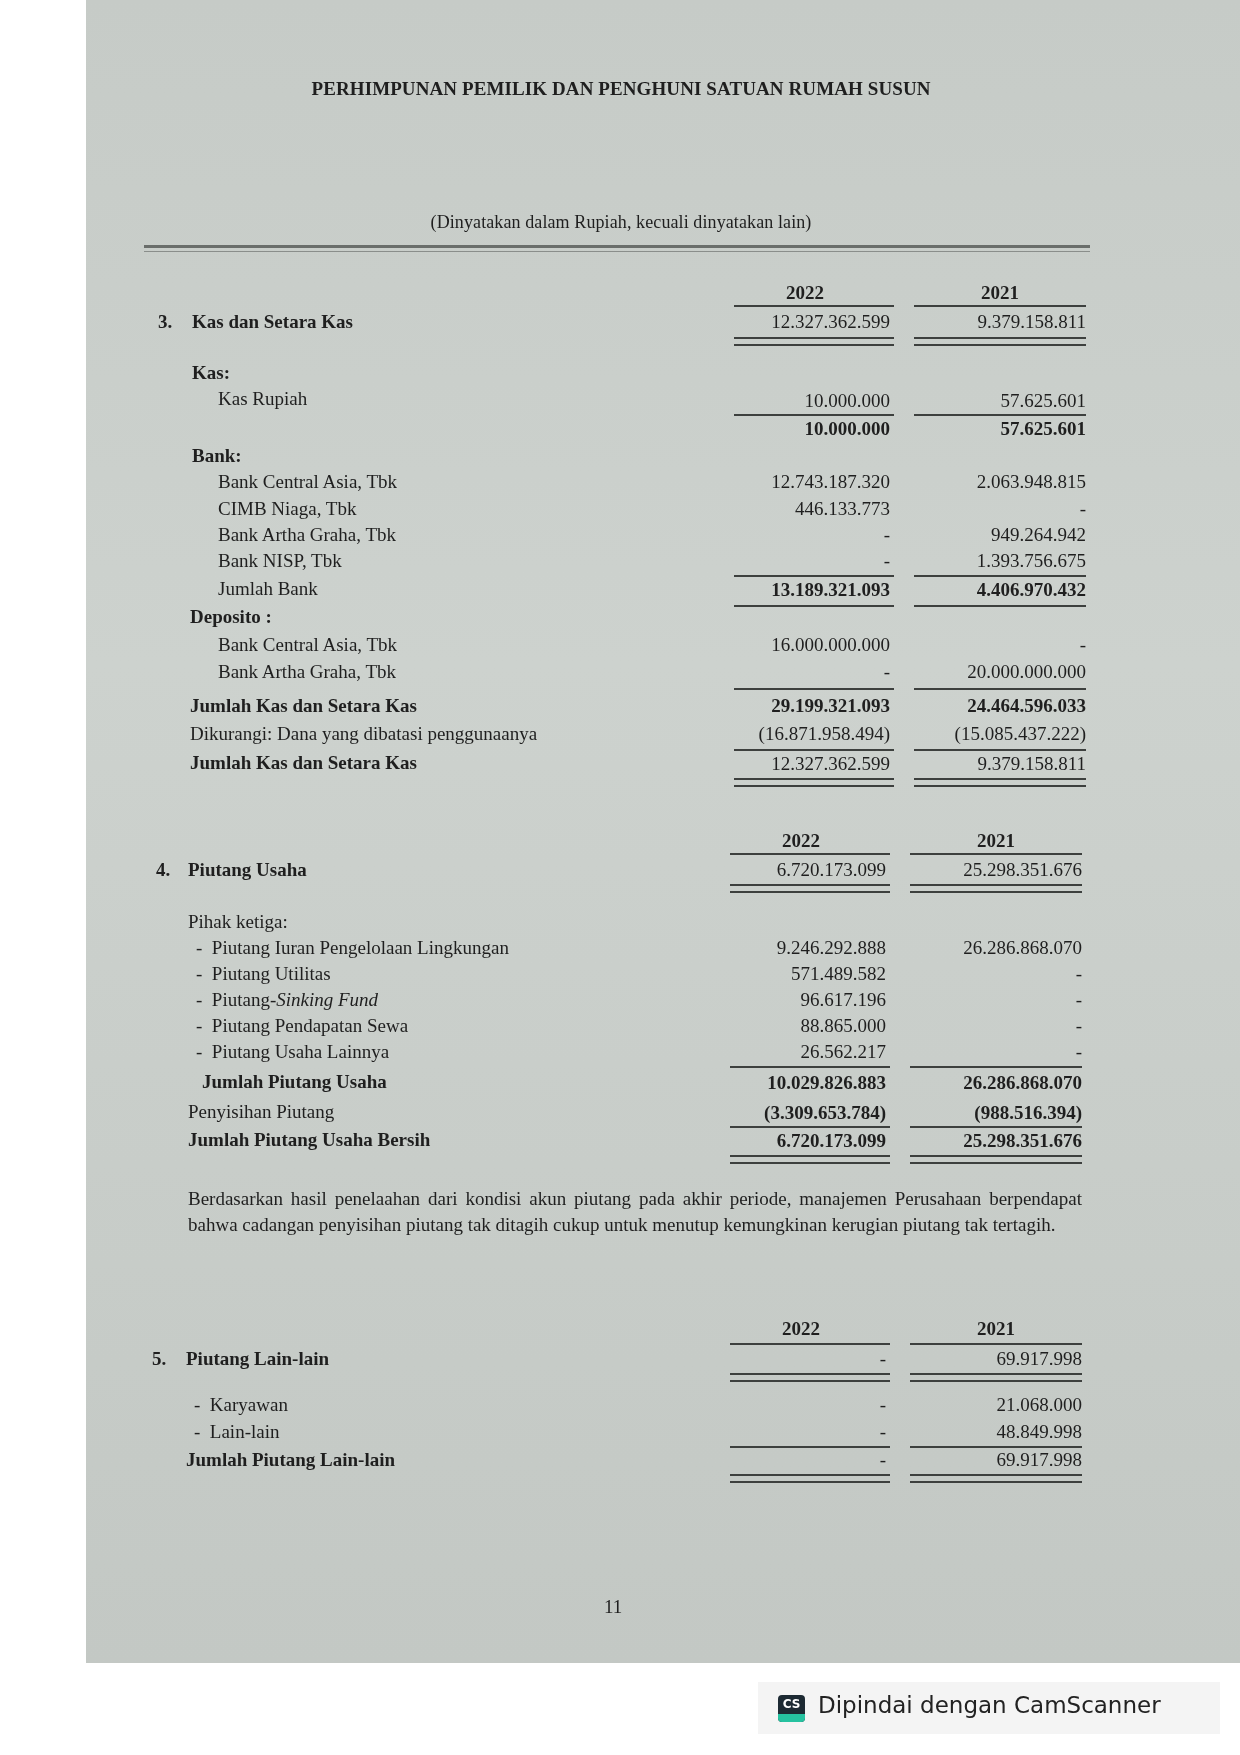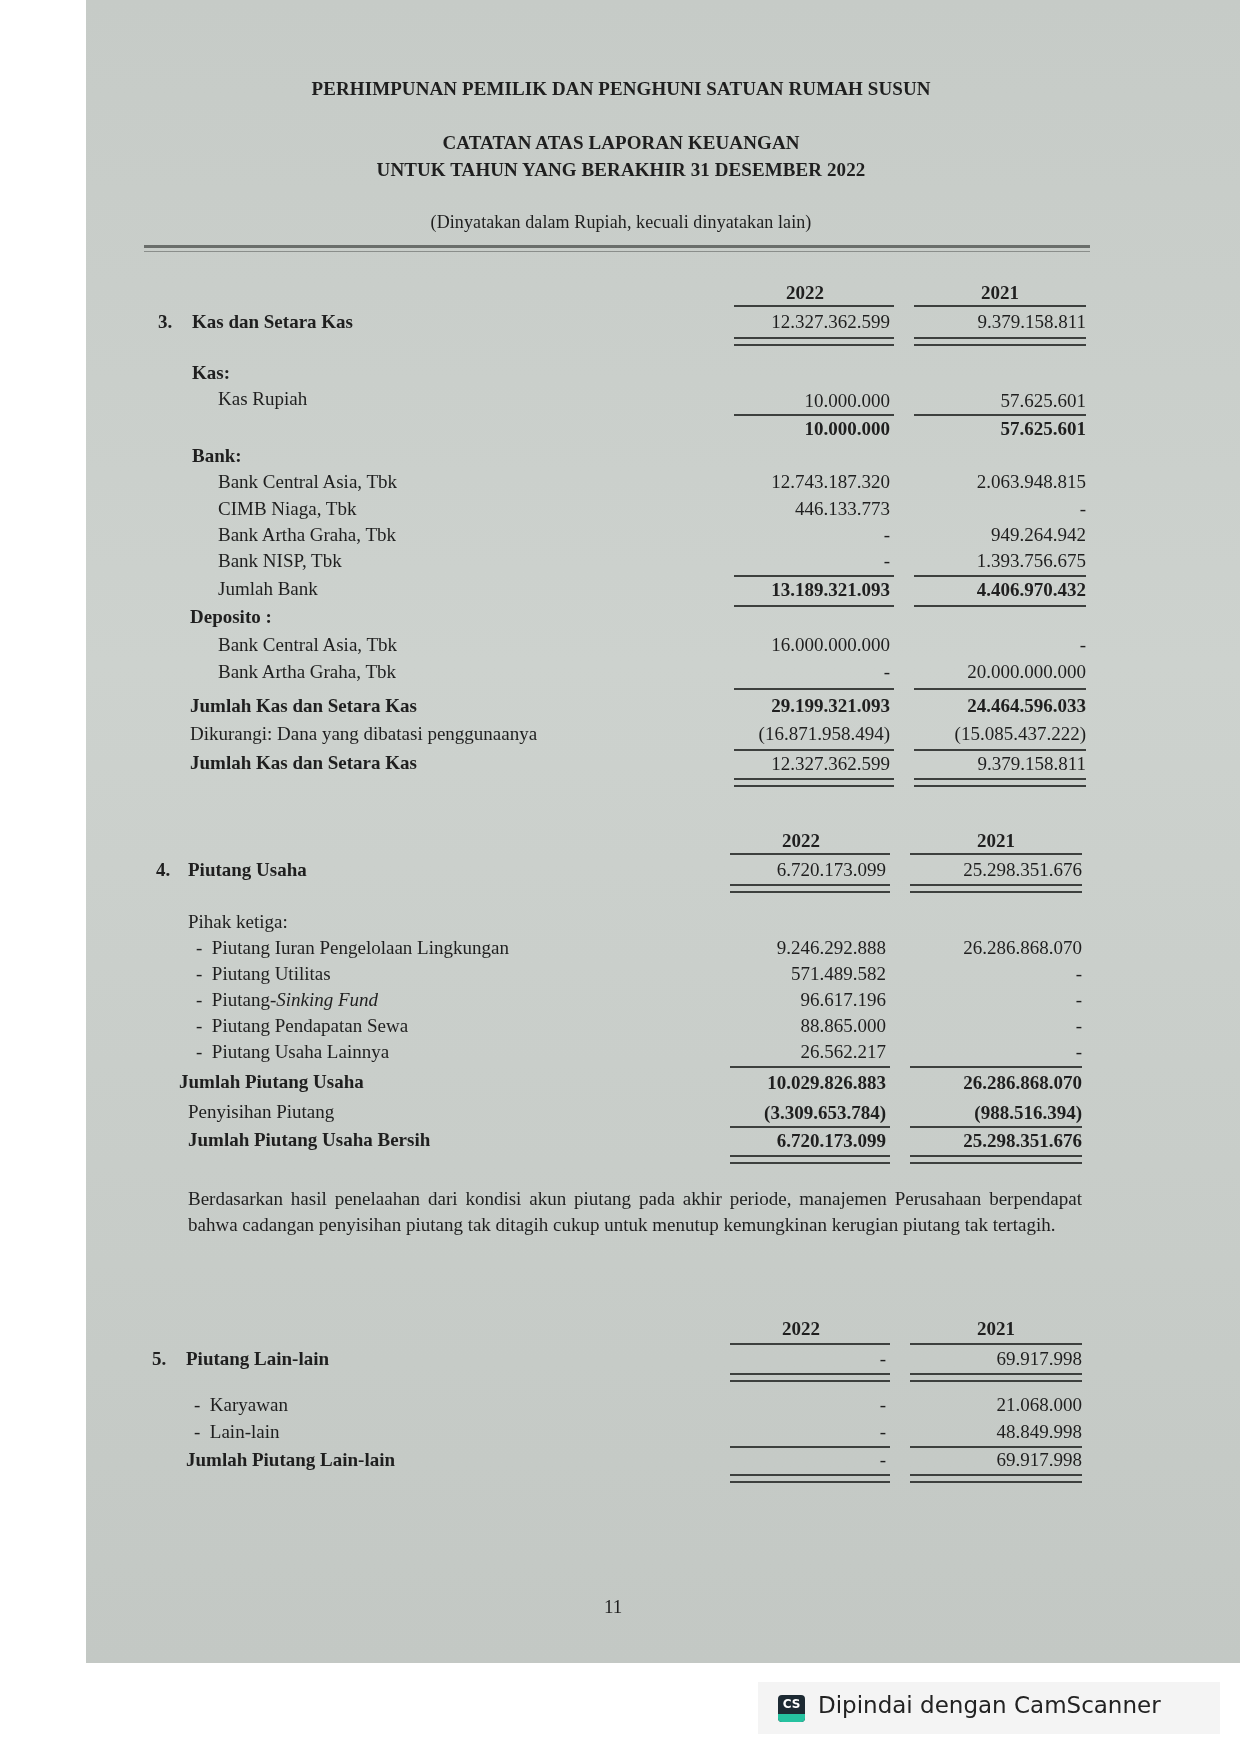--- a/index.html
+++ b/index.html
@@ -26,7 +26,6 @@
 <div class="sheet">
 
   <div class="hdr" style="top:78px">PERHIMPUNAN PEMILIK DAN PENGHUNI SATUAN RUMAH SUSUN</div>
-  <div class="hdr" style="top:132px">CATATAN ATAS LAPORAN KEUANGAN</div>
   <div class="hdr" style="top:159px">UNTUK TAHUN YANG BERAKHIR 31 DESEMBER 2022</div>
   <div class="hdr sub" style="top:212px">(Dinyatakan dalam Rupiah, kecuali dinyatakan lain)</div>
   <div class="rule" style="top:245px"></div>

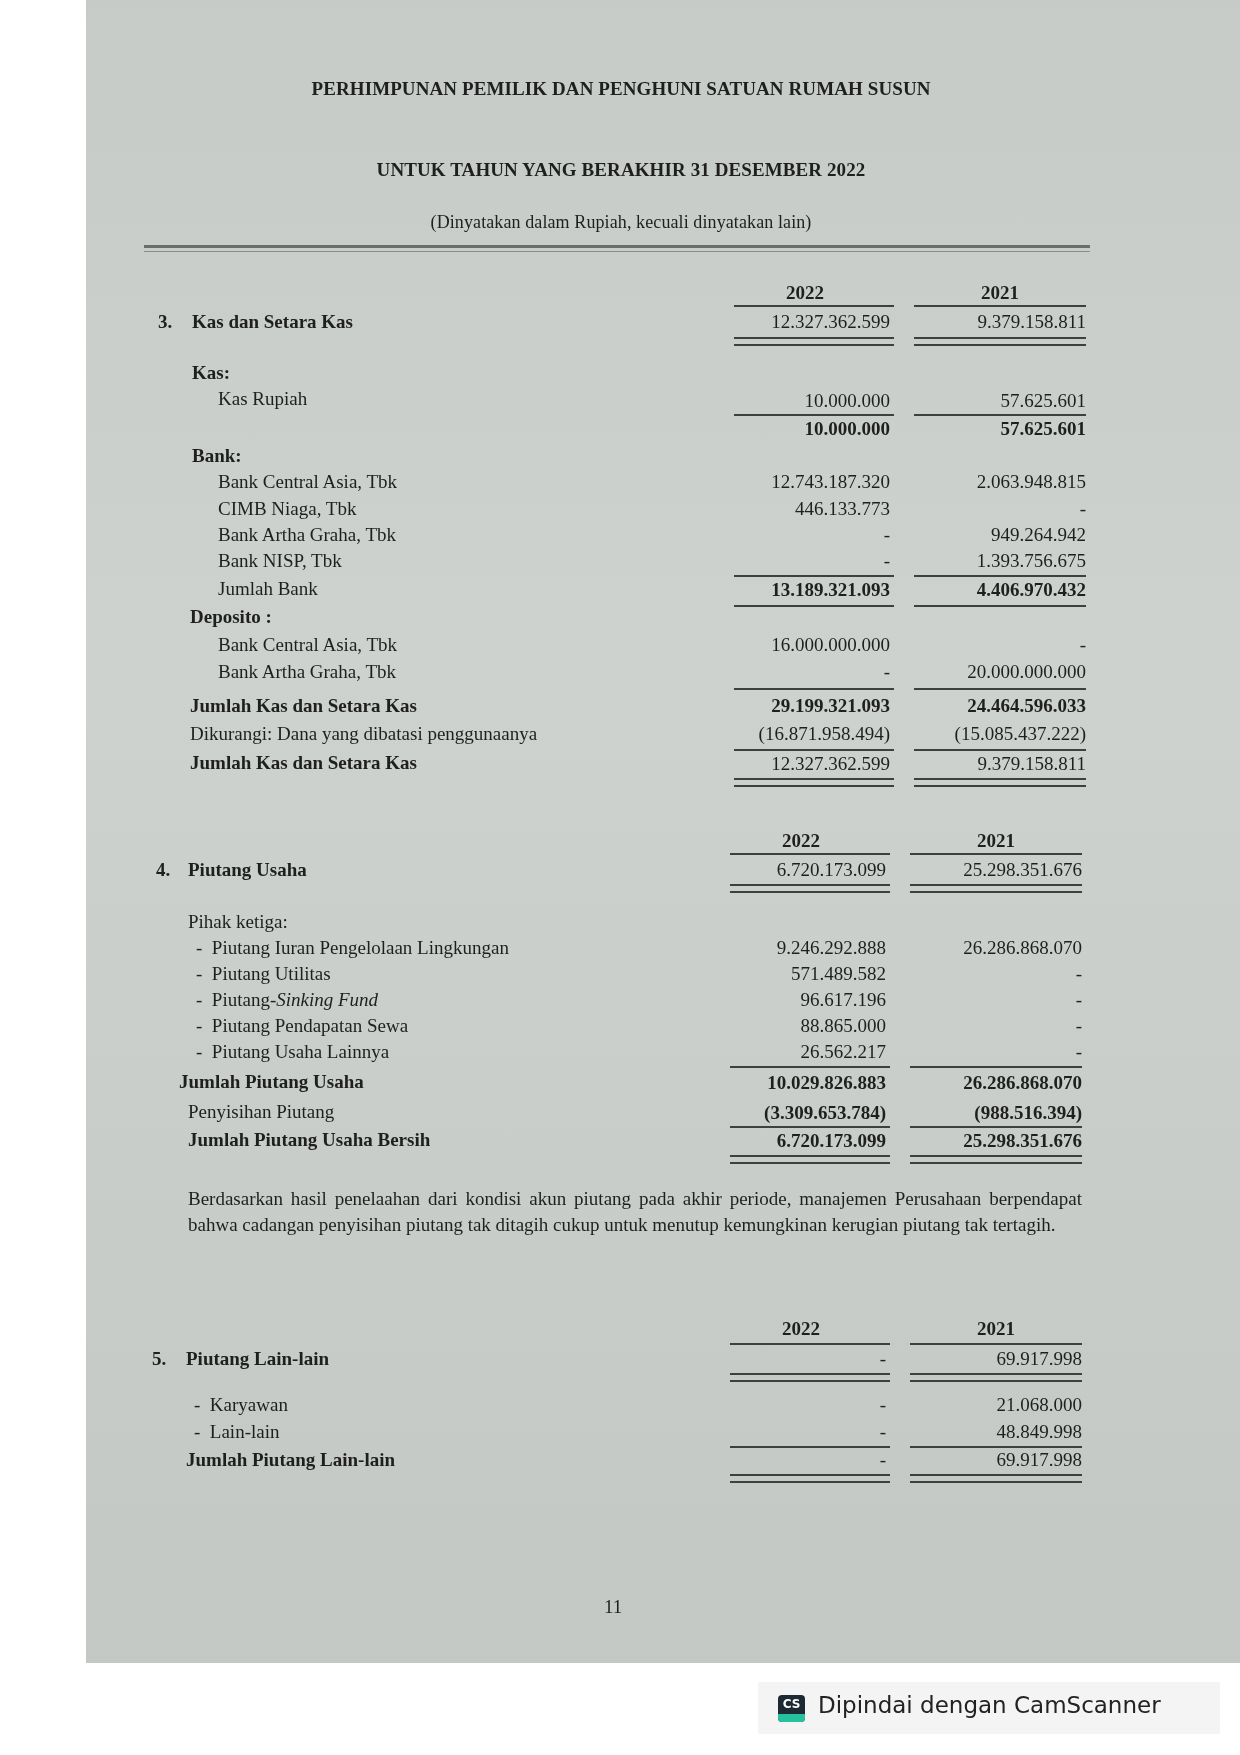--- a/index.html
+++ b/index.html
@@ -26,7 +26,6 @@
 <div class="sheet">
 
   <div class="hdr" style="top:78px">PERHIMPUNAN PEMILIK DAN PENGHUNI SATUAN RUMAH SUSUN</div>
-  <div class="hdr" style="top:159px">UNTUK TAHUN YANG BERAKHIR 31 DESEMBER 2022</div>
   <div class="hdr sub" style="top:212px">(Dinyatakan dalam Rupiah, kecuali dinyatakan lain)</div>
   <div class="rule" style="top:245px"></div>
 

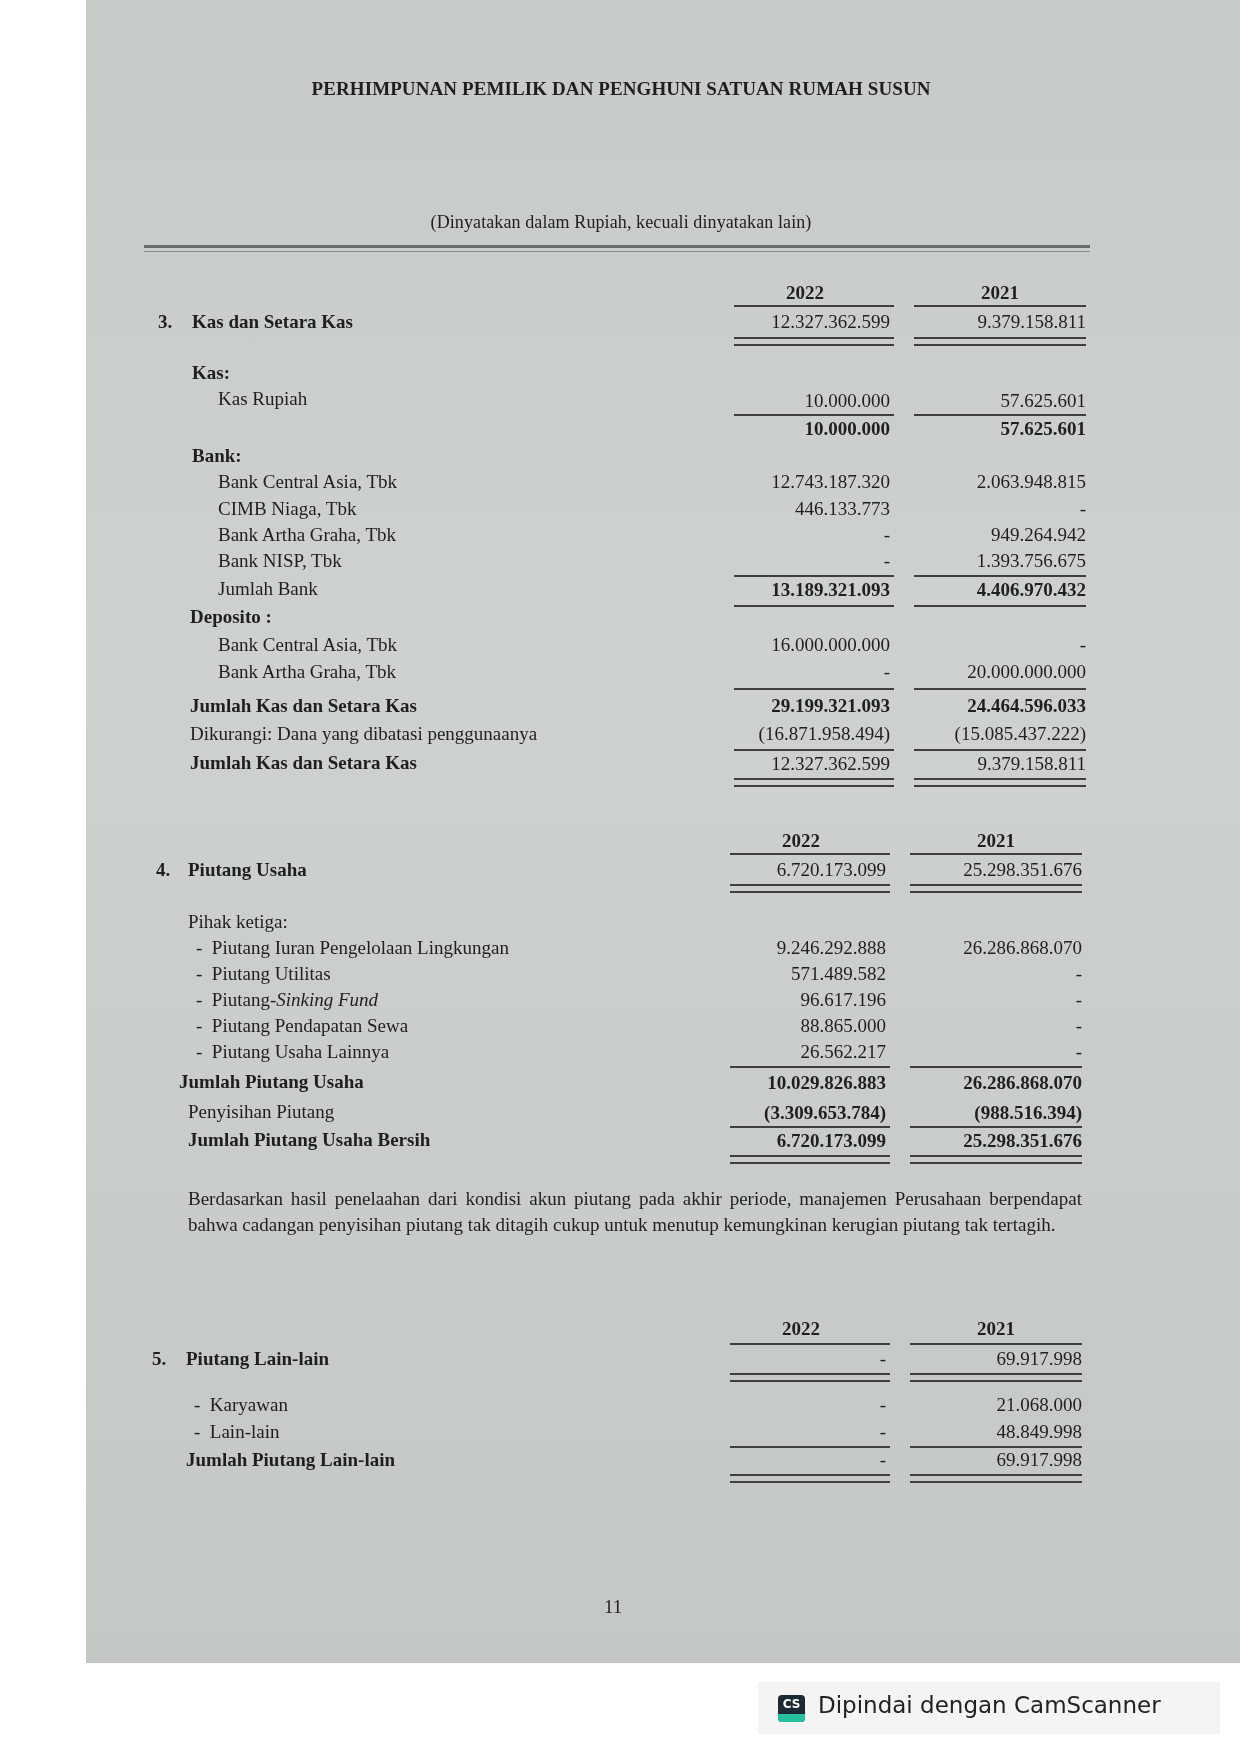--- a/index.html
+++ b/index.html
@@ -134,7 +134,7 @@
     <div class="line" style="left:644px;top:1066px;width:160px"></div>
     <div class="line" style="left:824px;top:1066px;width:172px"></div>
 
-    <div class="txt b" style="left:93px;top:1071px">Jumlah Piutang Usaha</div>
+    <div class="txt b" style="left:116px;top:1071px">Jumlah Piutang Usaha</div>
     <div class="num b" style="left:630px;top:1072px">10.029.826.883</div>
     <div class="num b" style="left:826px;top:1072px">26.286.868.070</div>
 

